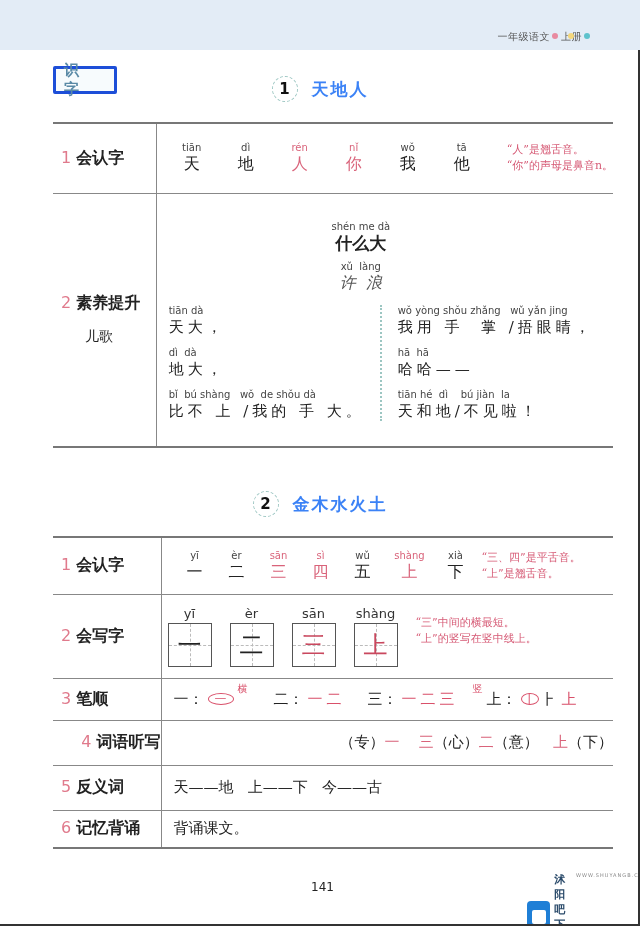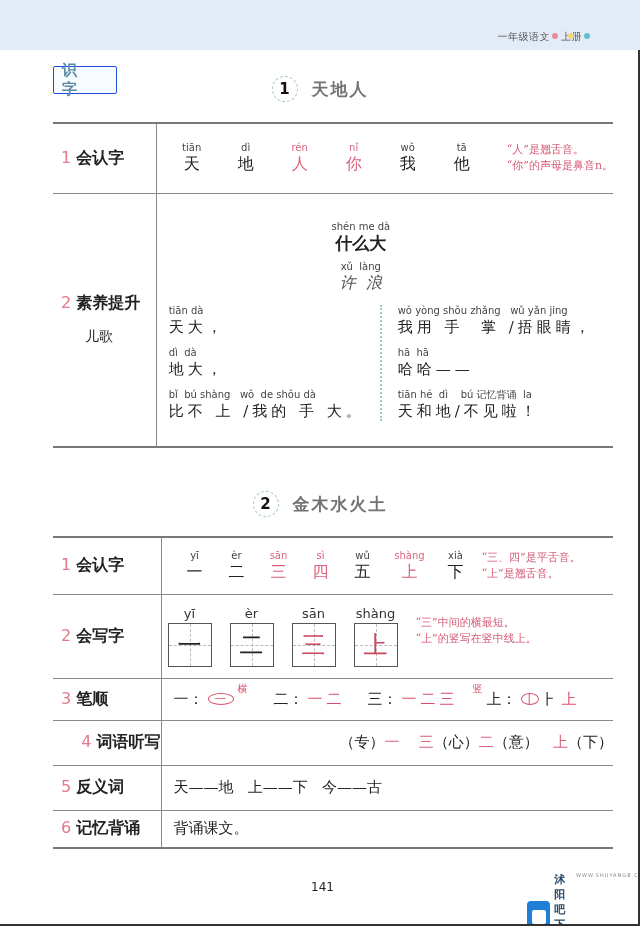--- a/index.html
+++ b/index.html
@@ -13,7 +13,7 @@
   .edge-right { position: absolute; right: 0; top: 50px; width: 2px; height: 876px; background: #333; }
   .edge-bottom { position: absolute; left: 0; bottom: 0; width: 640px; height: 2px; background: #333; }
 
-  .section-tag { position: absolute; left: 53px; top: 66px; width: 64px; height: 28px; border: 1px solid #1d4ed8; border-radius: 2px; background: #f7fbfd; color: #5a8aa6; font-family: "DejaVu Serif", serif; font-size: 15px; font-weight: bold; display: flex; align-items: center; justify-content: center; letter-spacing: 8px; padding-left: 8px; }
+  .section-tag { position: absolute; left: 53px; top: 66px; width: 64px; height: 28px; border: 3px solid #1d4ed8; border-radius: 2px; background: #f7fbfd; color: #5a8aa6; font-family: "DejaVu Serif", serif; font-size: 15px; font-weight: bold; display: flex; align-items: center; justify-content: center; letter-spacing: 8px; padding-left: 8px; }
 
   .lesson-title { position: absolute; left: 0; width: 640px; display: flex; justify-content: center; align-items: center; gap: 14px; }
   .lesson-num { width: 26px; height: 26px; border: 1.5px dashed #9cc6c2; border-radius: 50%; display: flex; align-items: center; justify-content: center; font-size: 15px; font-weight: bold; color: #111; }

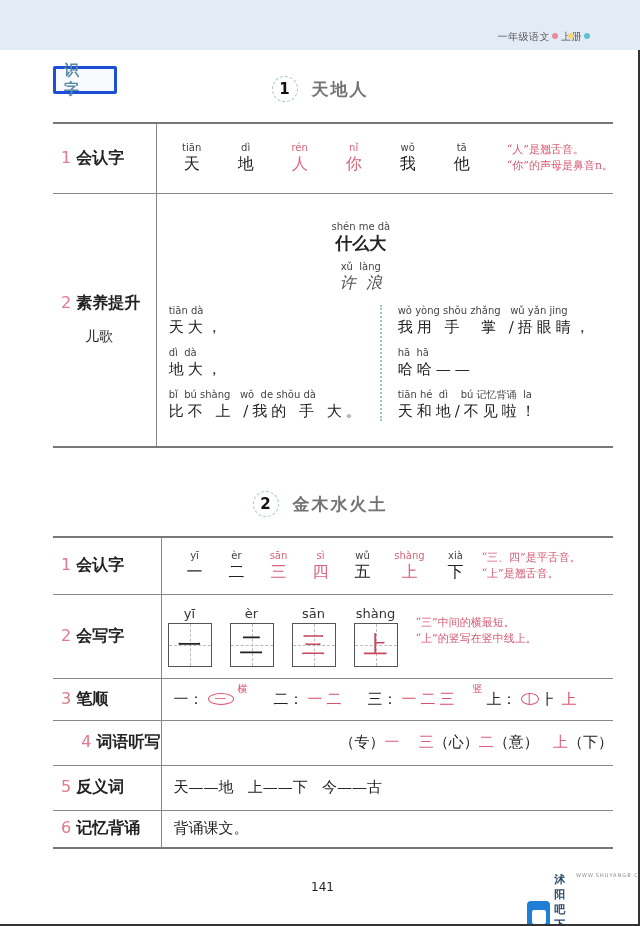--- a/index.html
+++ b/index.html
@@ -17,7 +17,7 @@
 
   .lesson-title { position: absolute; left: 0; width: 640px; display: flex; justify-content: center; align-items: center; gap: 14px; }
   .lesson-num { width: 26px; height: 26px; border: 1.5px dashed #9cc6c2; border-radius: 50%; display: flex; align-items: center; justify-content: center; font-size: 15px; font-weight: bold; color: #111; }
-  .lesson-name { font-size: 17px; font-weight: bold; color: #737373; letter-spacing: 2px; }
+  .lesson-name { font-size: 17px; font-weight: bold; color: #3b82f6; letter-spacing: 2px; }
 
   table.grid { position: absolute; left: 53px; width: 560px; border-collapse: collapse; }
   table.grid td { border-bottom: 1px solid #888; vertical-align: middle; }

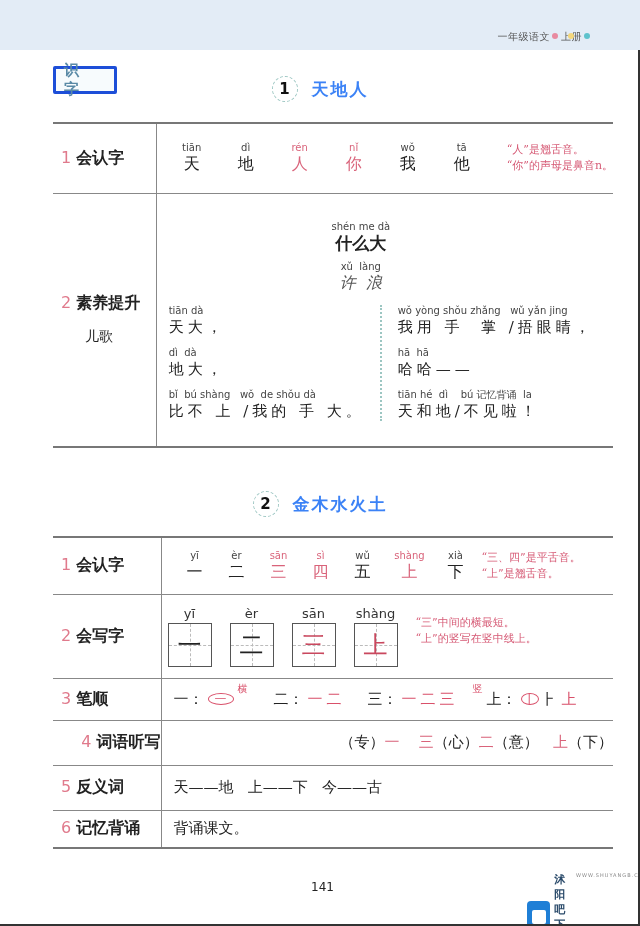--- a/index.html
+++ b/index.html
@@ -165,7 +165,7 @@
                 <div class="line-hz">哈哈——</div>
               </div>
           <div>
-                <div class="line-py">tiān hé  dì    bú 记忆背诵  la</div>
+                <div class="line-py">tiān hé  dì    bú jiàn  la</div>
                 <div class="line-hz">天和地/不见啦！</div>
               </div>
         </div>

